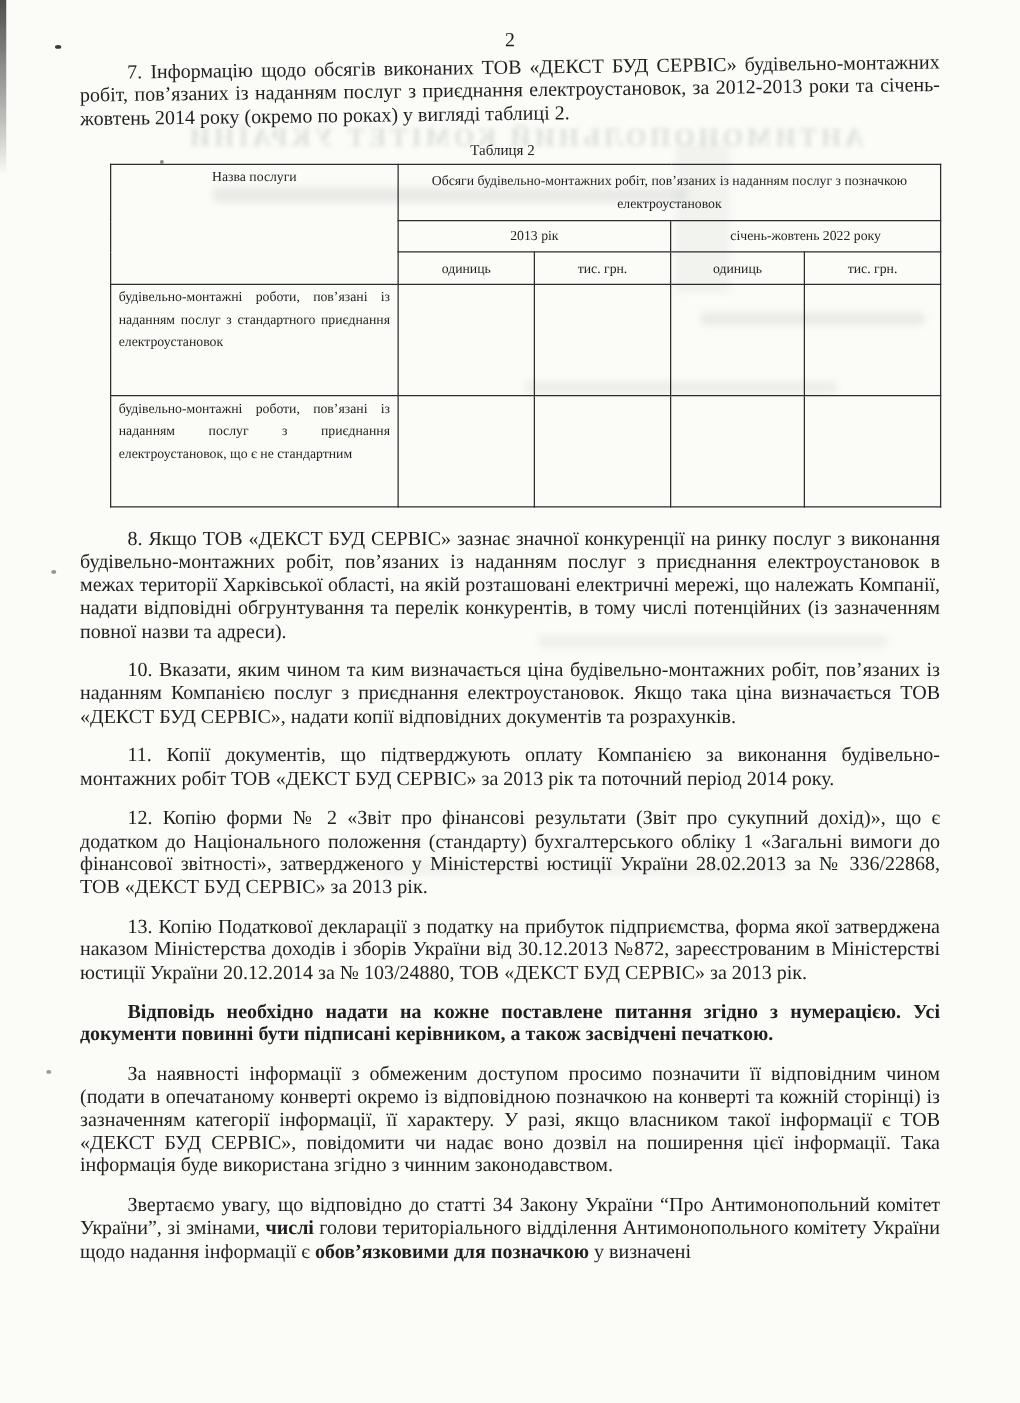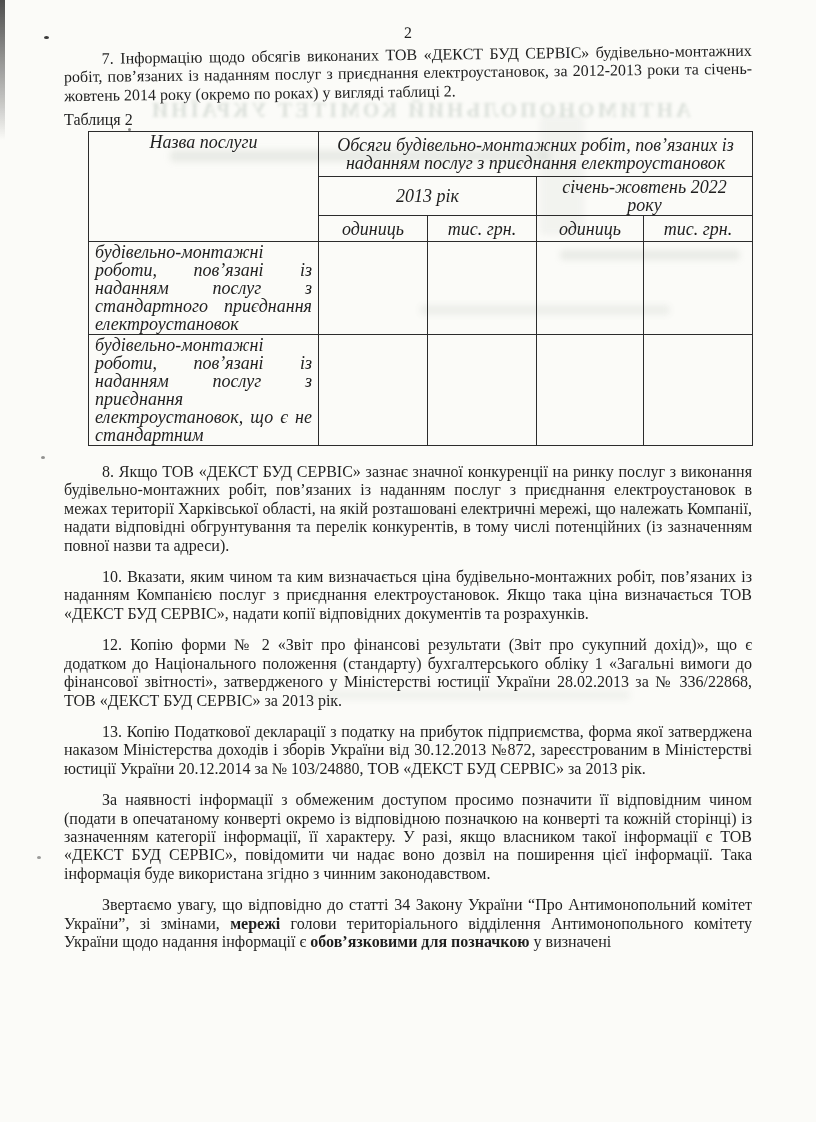--- a/index.html
+++ b/index.html
@@ -55,8 +55,8 @@
   .b{font-weight:bold;}
   .tbl-caption{
     margin:9px 12px 2px 0;
-    text-align:left;text-indent:0;
-    font-size:16px;
+    text-align:center;text-indent:0;
+    font-size:12px;
   }
   table.t2{
     margin-left:24px;

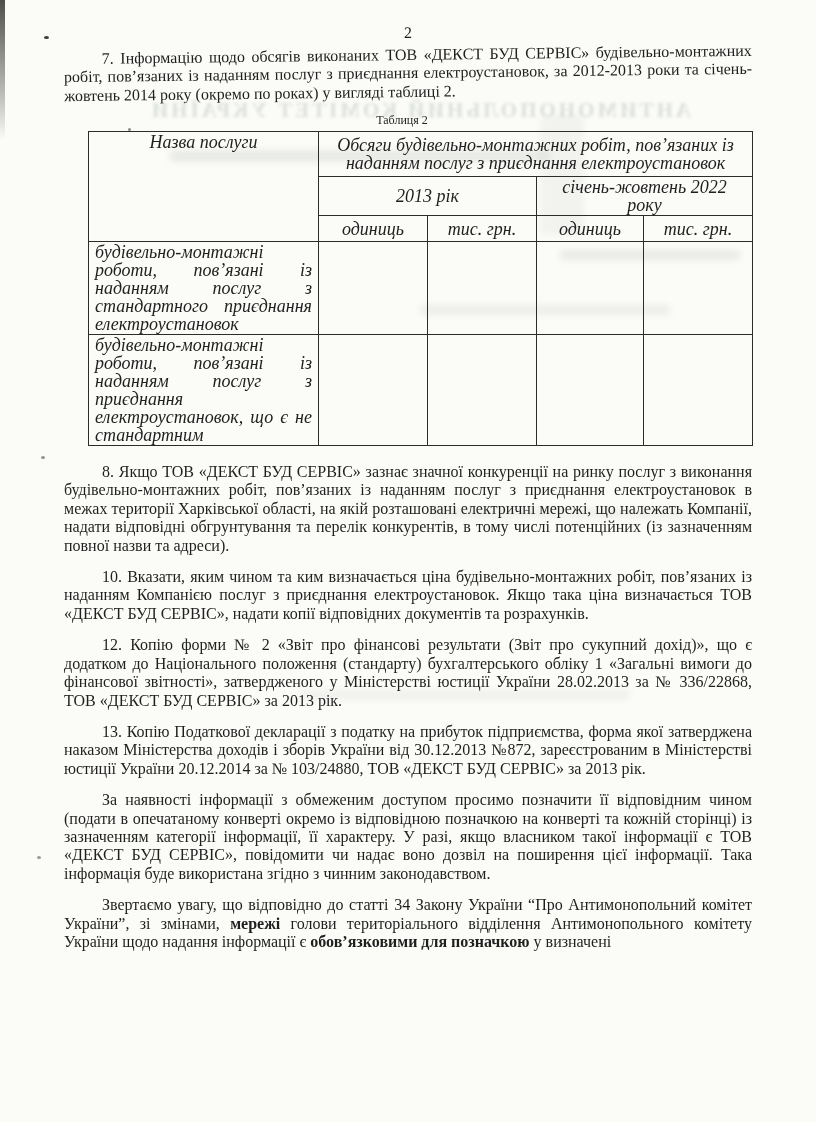--- a/index.html
+++ b/index.html
@@ -63,7 +63,7 @@
     width:664px;
     border-collapse:collapse;
     table-layout:fixed;
-    font-size:18px;line-height:18px;font-style:italic;
+    font-size:11px;line-height:18px;
   }
   table.t2 td,table.t2 th{
     border:1.4px solid #2c2c2c;

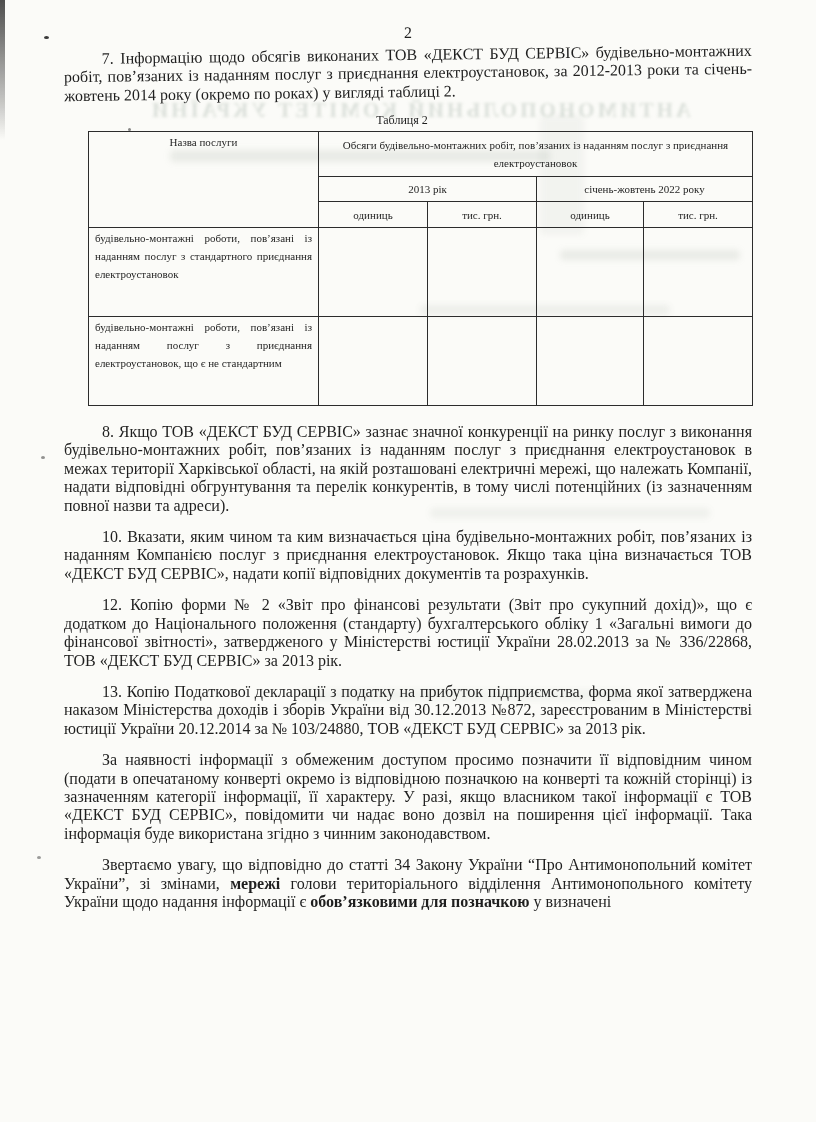--- a/index.html
+++ b/index.html
@@ -117,7 +117,7 @@
       <tbody>
           <tr>
         <th rowspan="3" style="vertical-align:top;">Назва послуги</th>
-        <th colspan="4" class="group-h">Обсяги будівельно-монтажних робіт, пов’язаних із наданням послуг з приєднання електроустановок</th>
+        <th colspan="4" class="group-h">Обсяги будівельно-монтажних робіт, пов’язаних із наданням послуг з позначкою електроустановок</th>
       </tr>
       <tr>
         <th colspan="2" class="year-h">2013 рік</th>

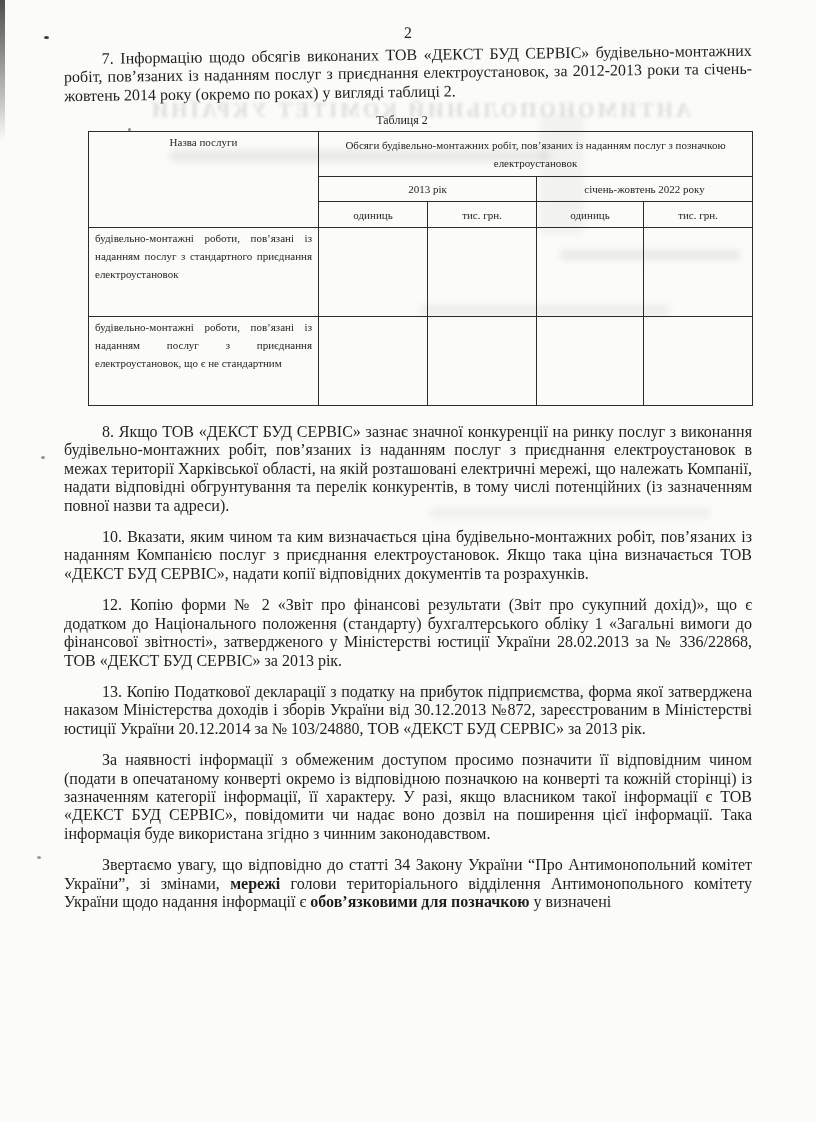--- a/index.html
+++ b/index.html
@@ -148,6 +148,7 @@
 
     <p class="para" style="margin-top:17px;"><span>8. Якщо ТОВ «ДЕКСТ БУД СЕРВІС» зазнає значної конкуренції на ринку послуг з виконання будівельно-монтажних робіт, пов’язаних із наданням послуг з приєднання електроустановок в межах території Харківської області, на якій розташовані електричні мережі, що належать Компанії, надати відповідні обгрунтування та перелік конкурентів, в тому числі потенційних (із зазначенням повної назви та адреси).</span></p>
     <p class="para"><span>10. Вказати, яким чином та ким визначається ціна будівельно-монтажних робіт, пов’язаних із наданням Компанією послуг з приєднання електроустановок. Якщо така ціна визначається ТОВ «ДЕКСТ БУД СЕРВІС», надати копії відповідних документів та розрахунків.</span></p>
+    <p class="para"><span>11. Копії документів, що підтверджують оплату Компанією за виконання будівельно-монтажних робіт ТОВ «ДЕКСТ БУД СЕРВІС» за 2013 рік та поточний період 2014 року.</span></p>
     <p class="para"><span>12. Копію форми № 2 «Звіт про фінансові результати (Звіт про сукупний дохід)», що є додатком до Національного положення (стандарту) бухгалтерського обліку 1 «Загальні вимоги до фінансової звітності», затвердженого у Міністерстві юстиції України 28.02.2013 за № 336/22868, ТОВ «ДЕКСТ БУД СЕРВІС» за 2013 рік.</span></p>
     <p class="para"><span>13. Копію Податкової декларації з податку на прибуток підприємства, форма якої затверджена наказом Міністерства доходів і зборів України від 30.12.2013 №872, зареєстрованим в Міністерстві юстиції України 20.12.2014 за № 103/24880, ТОВ «ДЕКСТ БУД СЕРВІС» за 2013 рік.</span></p>
     <p class="para"><span>За наявності інформації з обмеженим доступом просимо позначити її відповідним чином (подати в опечатаному конверті окремо із відповідною позначкою на конверті та кожній сторінці) із зазначенням категорії інформації, її характеру. У разі, якщо власником такої інформації є ТОВ «ДЕКСТ БУД СЕРВІС», повідомити чи надає воно дозвіл на поширення цієї інформації. Така інформація буде використана згідно з чинним законодавством.</span></p>

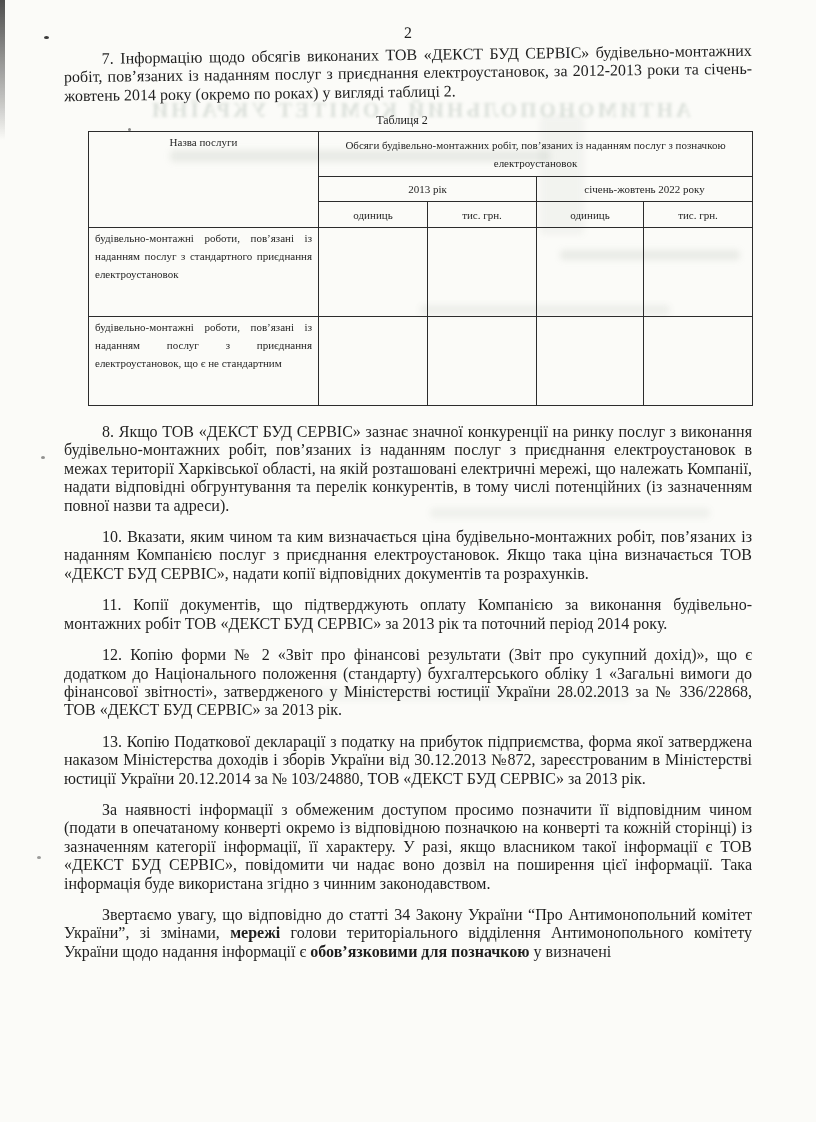--- a/index.html
+++ b/index.html
@@ -151,6 +151,7 @@
     <p class="para"><span>11. Копії документів, що підтверджують оплату Компанією за виконання будівельно-монтажних робіт ТОВ «ДЕКСТ БУД СЕРВІС» за 2013 рік та поточний період 2014 року.</span></p>
     <p class="para"><span>12. Копію форми № 2 «Звіт про фінансові результати (Звіт про сукупний дохід)», що є додатком до Національного положення (стандарту) бухгалтерського обліку 1 «Загальні вимоги до фінансової звітності», затвердженого у Міністерстві юстиції України 28.02.2013 за № 336/22868, ТОВ «ДЕКСТ БУД СЕРВІС» за 2013 рік.</span></p>
     <p class="para"><span>13. Копію Податкової декларації з податку на прибуток підприємства, форма якої затверджена наказом Міністерства доходів і зборів України від 30.12.2013 №872, зареєстрованим в Міністерстві юстиції України 20.12.2014 за № 103/24880, ТОВ «ДЕКСТ БУД СЕРВІС» за 2013 рік.</span></p>
+    <p class="para bold-para"><span class="b">Відповідь необхідно надати на кожне поставлене питання згідно з нумерацією. Усі документи повинні бути підписані керівником, а також засвідчені печаткою.</span></p>
     <p class="para"><span>За наявності інформації з обмеженим доступом просимо позначити її відповідним чином (подати в опечатаному конверті окремо із відповідною позначкою на конверті та кожній сторінці) із зазначенням категорії інформації, її характеру. У разі, якщо власником такої інформації є ТОВ «ДЕКСТ БУД СЕРВІС», повідомити чи надає воно дозвіл на поширення цієї інформації. Така інформація буде використана згідно з чинним законодавством.</span></p>
     <p class="para"><span>Звертаємо увагу, що відповідно до статті 34 Закону України “Про Антимонопольний комітет України”, зі змінами, </span><span class="b">мережі</span><span> голови територіального відділення Антимонопольного комітету України щодо надання інформації є </span><span class="b">обов’язковими для позначкою</span><span> у визначені</span></p>
 

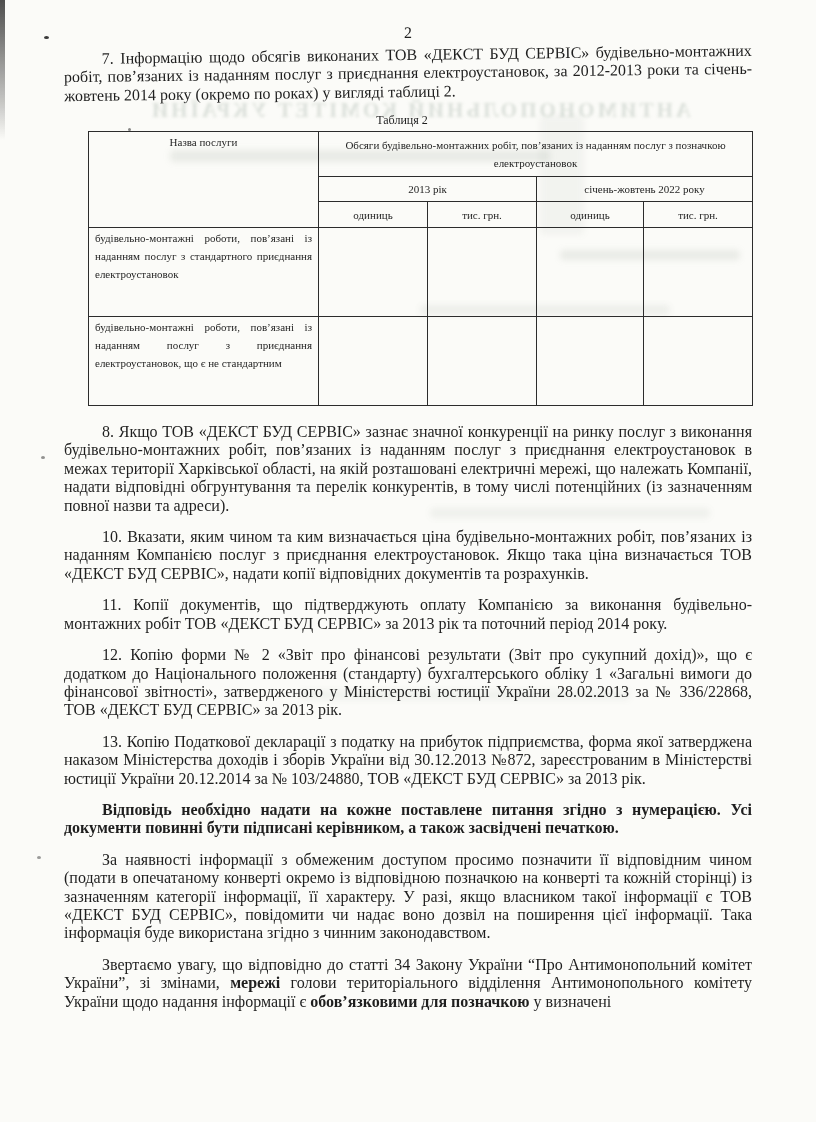--- a/index.html
+++ b/index.html
@@ -153,7 +153,7 @@
     <p class="para"><span>13. Копію Податкової декларації з податку на прибуток підприємства, форма якої затверджена наказом Міністерства доходів і зборів України від 30.12.2013 №872, зареєстрованим в Міністерстві юстиції України 20.12.2014 за № 103/24880, ТОВ «ДЕКСТ БУД СЕРВІС» за 2013 рік.</span></p>
     <p class="para bold-para"><span class="b">Відповідь необхідно надати на кожне поставлене питання згідно з нумерацією. Усі документи повинні бути підписані керівником, а також засвідчені печаткою.</span></p>
     <p class="para"><span>За наявності інформації з обмеженим доступом просимо позначити її відповідним чином (подати в опечатаному конверті окремо із відповідною позначкою на конверті та кожній сторінці) із зазначенням категорії інформації, її характеру. У разі, якщо власником такої інформації є ТОВ «ДЕКСТ БУД СЕРВІС», повідомити чи надає воно дозвіл на поширення цієї інформації. Така інформація буде використана згідно з чинним законодавством.</span></p>
-    <p class="para"><span>Звертаємо увагу, що відповідно до статті 34 Закону України “Про Антимонопольний комітет України”, зі змінами, </span><span class="b">мережі</span><span> голови територіального відділення Антимонопольного комітету України щодо надання інформації є </span><span class="b">обов’язковими для позначкою</span><span> у визначені</span></p>
+    <p class="para"><span>Звертаємо увагу, що відповідно до статті 34 Закону України “Про Антимонопольний комітет України”, зі змінами, </span><span class="b">числі</span><span> голови територіального відділення Антимонопольного комітету України щодо надання інформації є </span><span class="b">обов’язковими для позначкою</span><span> у визначені</span></p>
 
   </div>
 </div>

